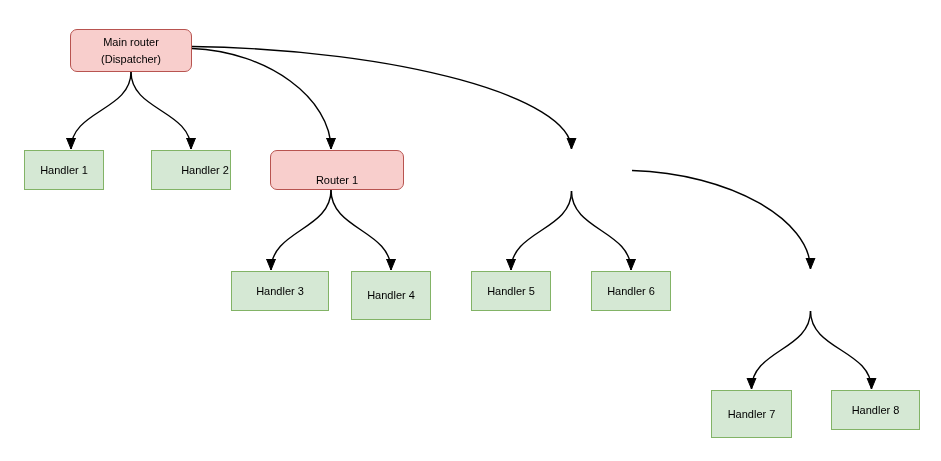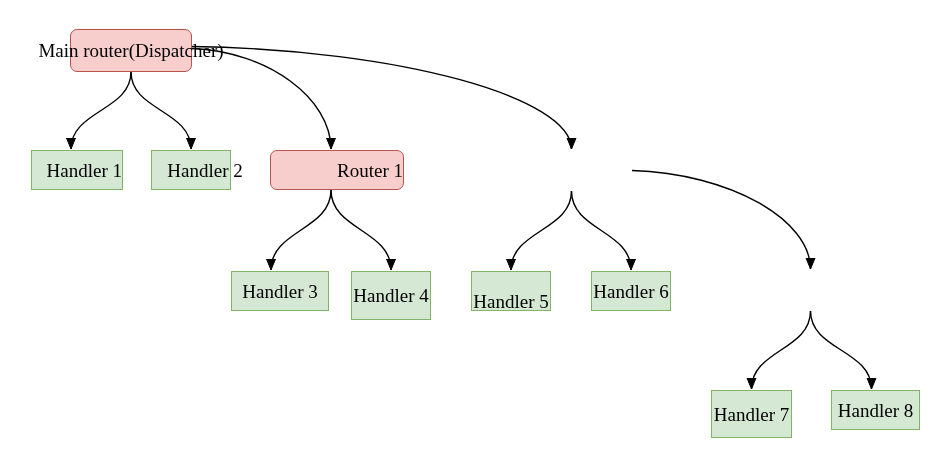--- a/index.html
+++ b/index.html
@@ -29,15 +29,14 @@
     position: absolute;
     box-sizing: border-box;
     display: flex;
-    flex-direction: row;
+    flex-direction: column;
     align-items: center;
     justify-content: center;
     text-align: center;
-    font-size: 19px;
+    font-size: 11px;
     line-height: 17px;
     color: var(--text-color, #000000);
     white-space: nowrap;
-    font-family: Liberation Serif, serif;
   }
   .node.router {
     background: var(--router-fill, #f8cecc);

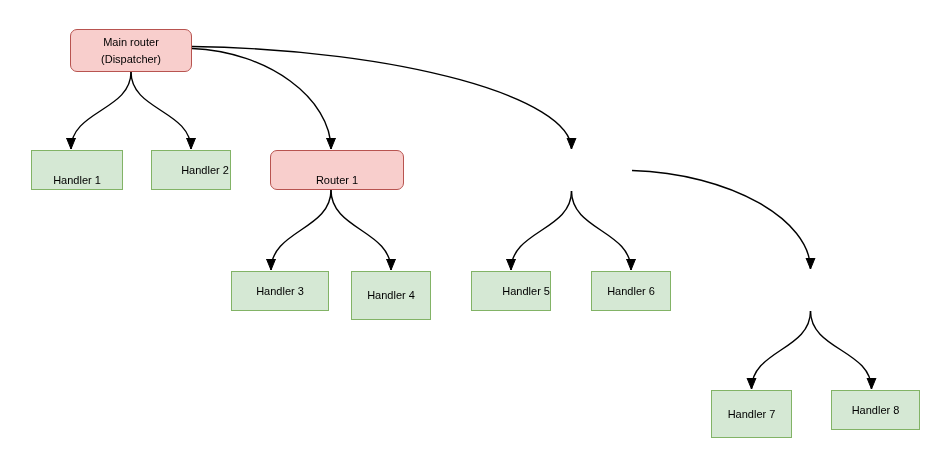--- a/index.html
+++ b/index.html
@@ -75,7 +75,7 @@
       <div>Main router</div>
       <div>(Dispatcher)</div>
     </div>
-    <div class="node handler" style="left: 31px; top: 150px; width: 92px; height: 40px; justify-content: flex-end;">
+    <div class="node handler" style="left: 24px; top: 150px; width: 80px; height: 40px;">
       <div>Handler 1</div>
     </div>
     <div class="node handler" style="left: 151px; top: 150px; width: 80px; height: 40px; padding-left: 28px;">

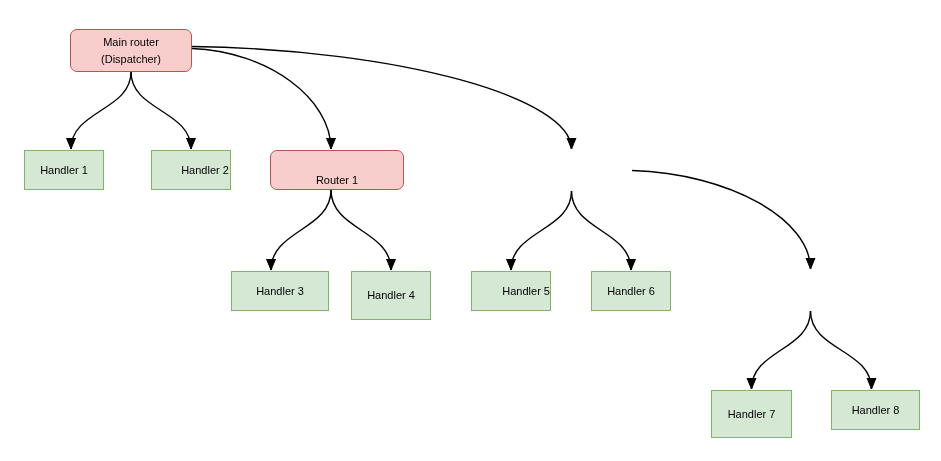--- a/index.html
+++ b/index.html
@@ -90,7 +90,7 @@
     <div class="node handler" style="left: 351px; top: 271px; width: 80px; height: 49px;">
       <div>Handler 4</div>
     </div>
-    <div class="node handler" style="left: 471px; top: 271px; width: 80px; height: 40px; align-items: flex-end;">
+    <div class="node handler" style="left: 471px; top: 271px; width: 80px; height: 40px;">
       <div>Handler 5</div>
     </div>
     <div class="node handler" style="left: 591px; top: 271px; width: 80px; height: 40px;">

